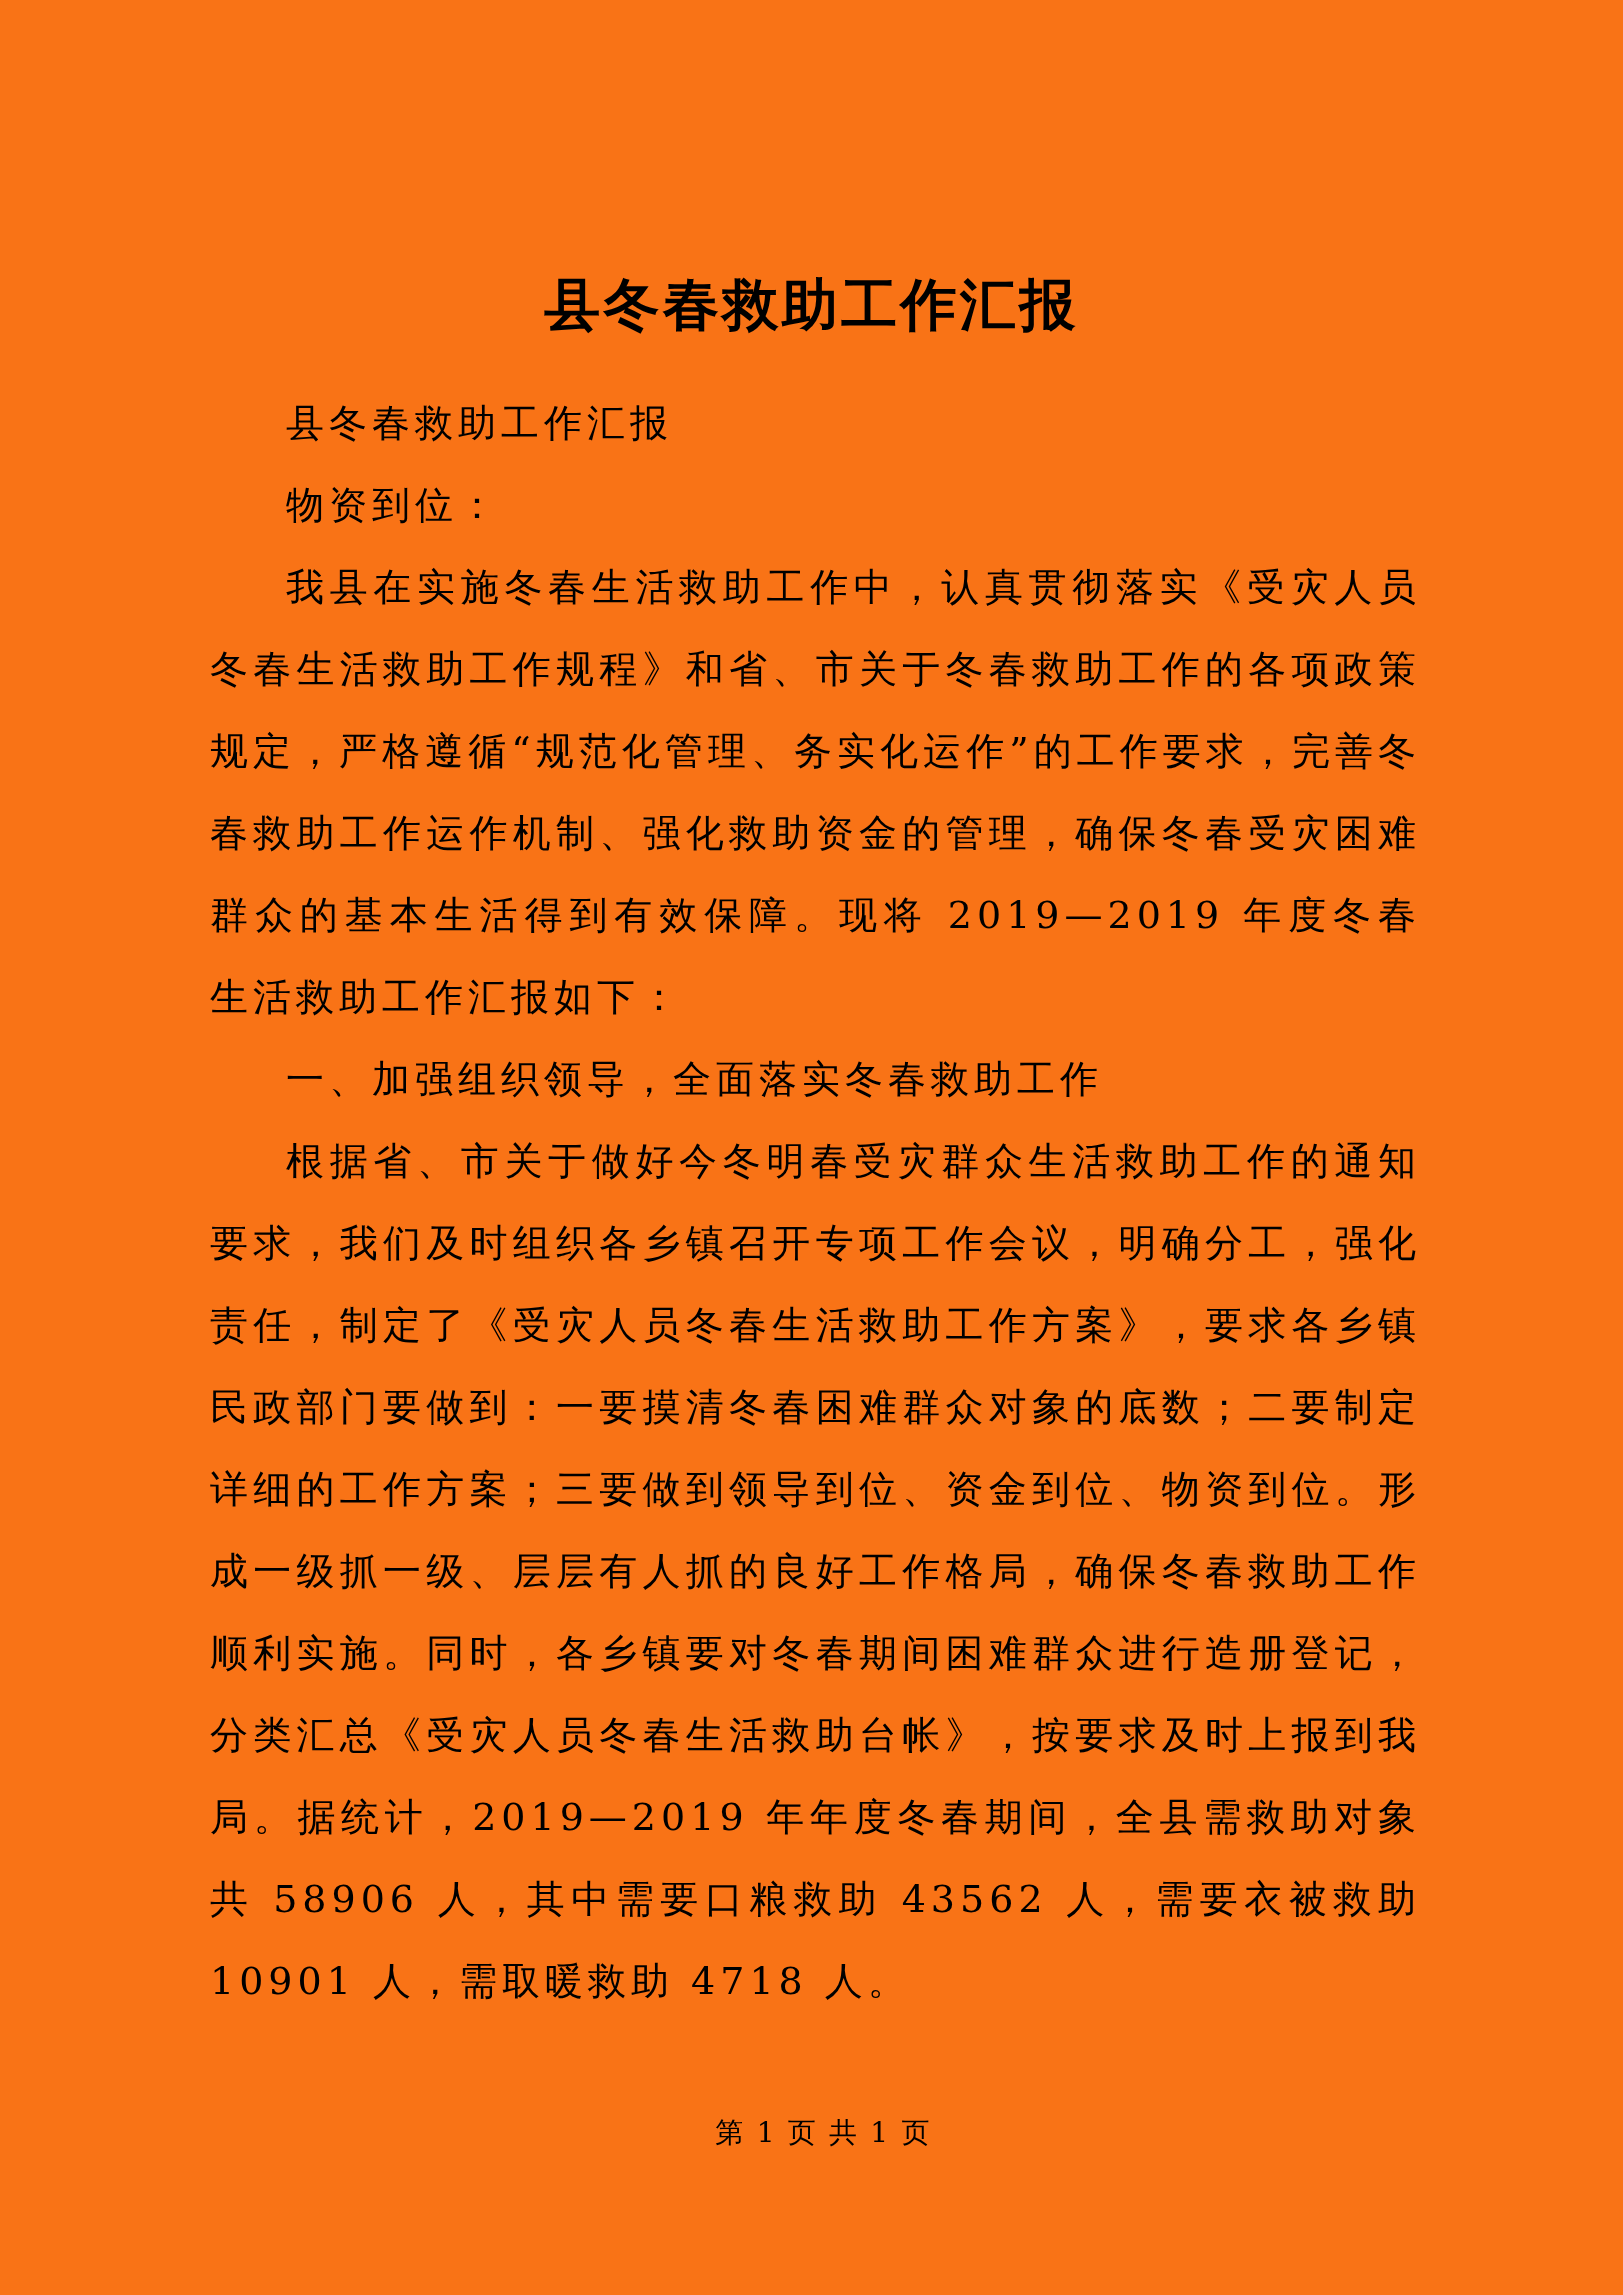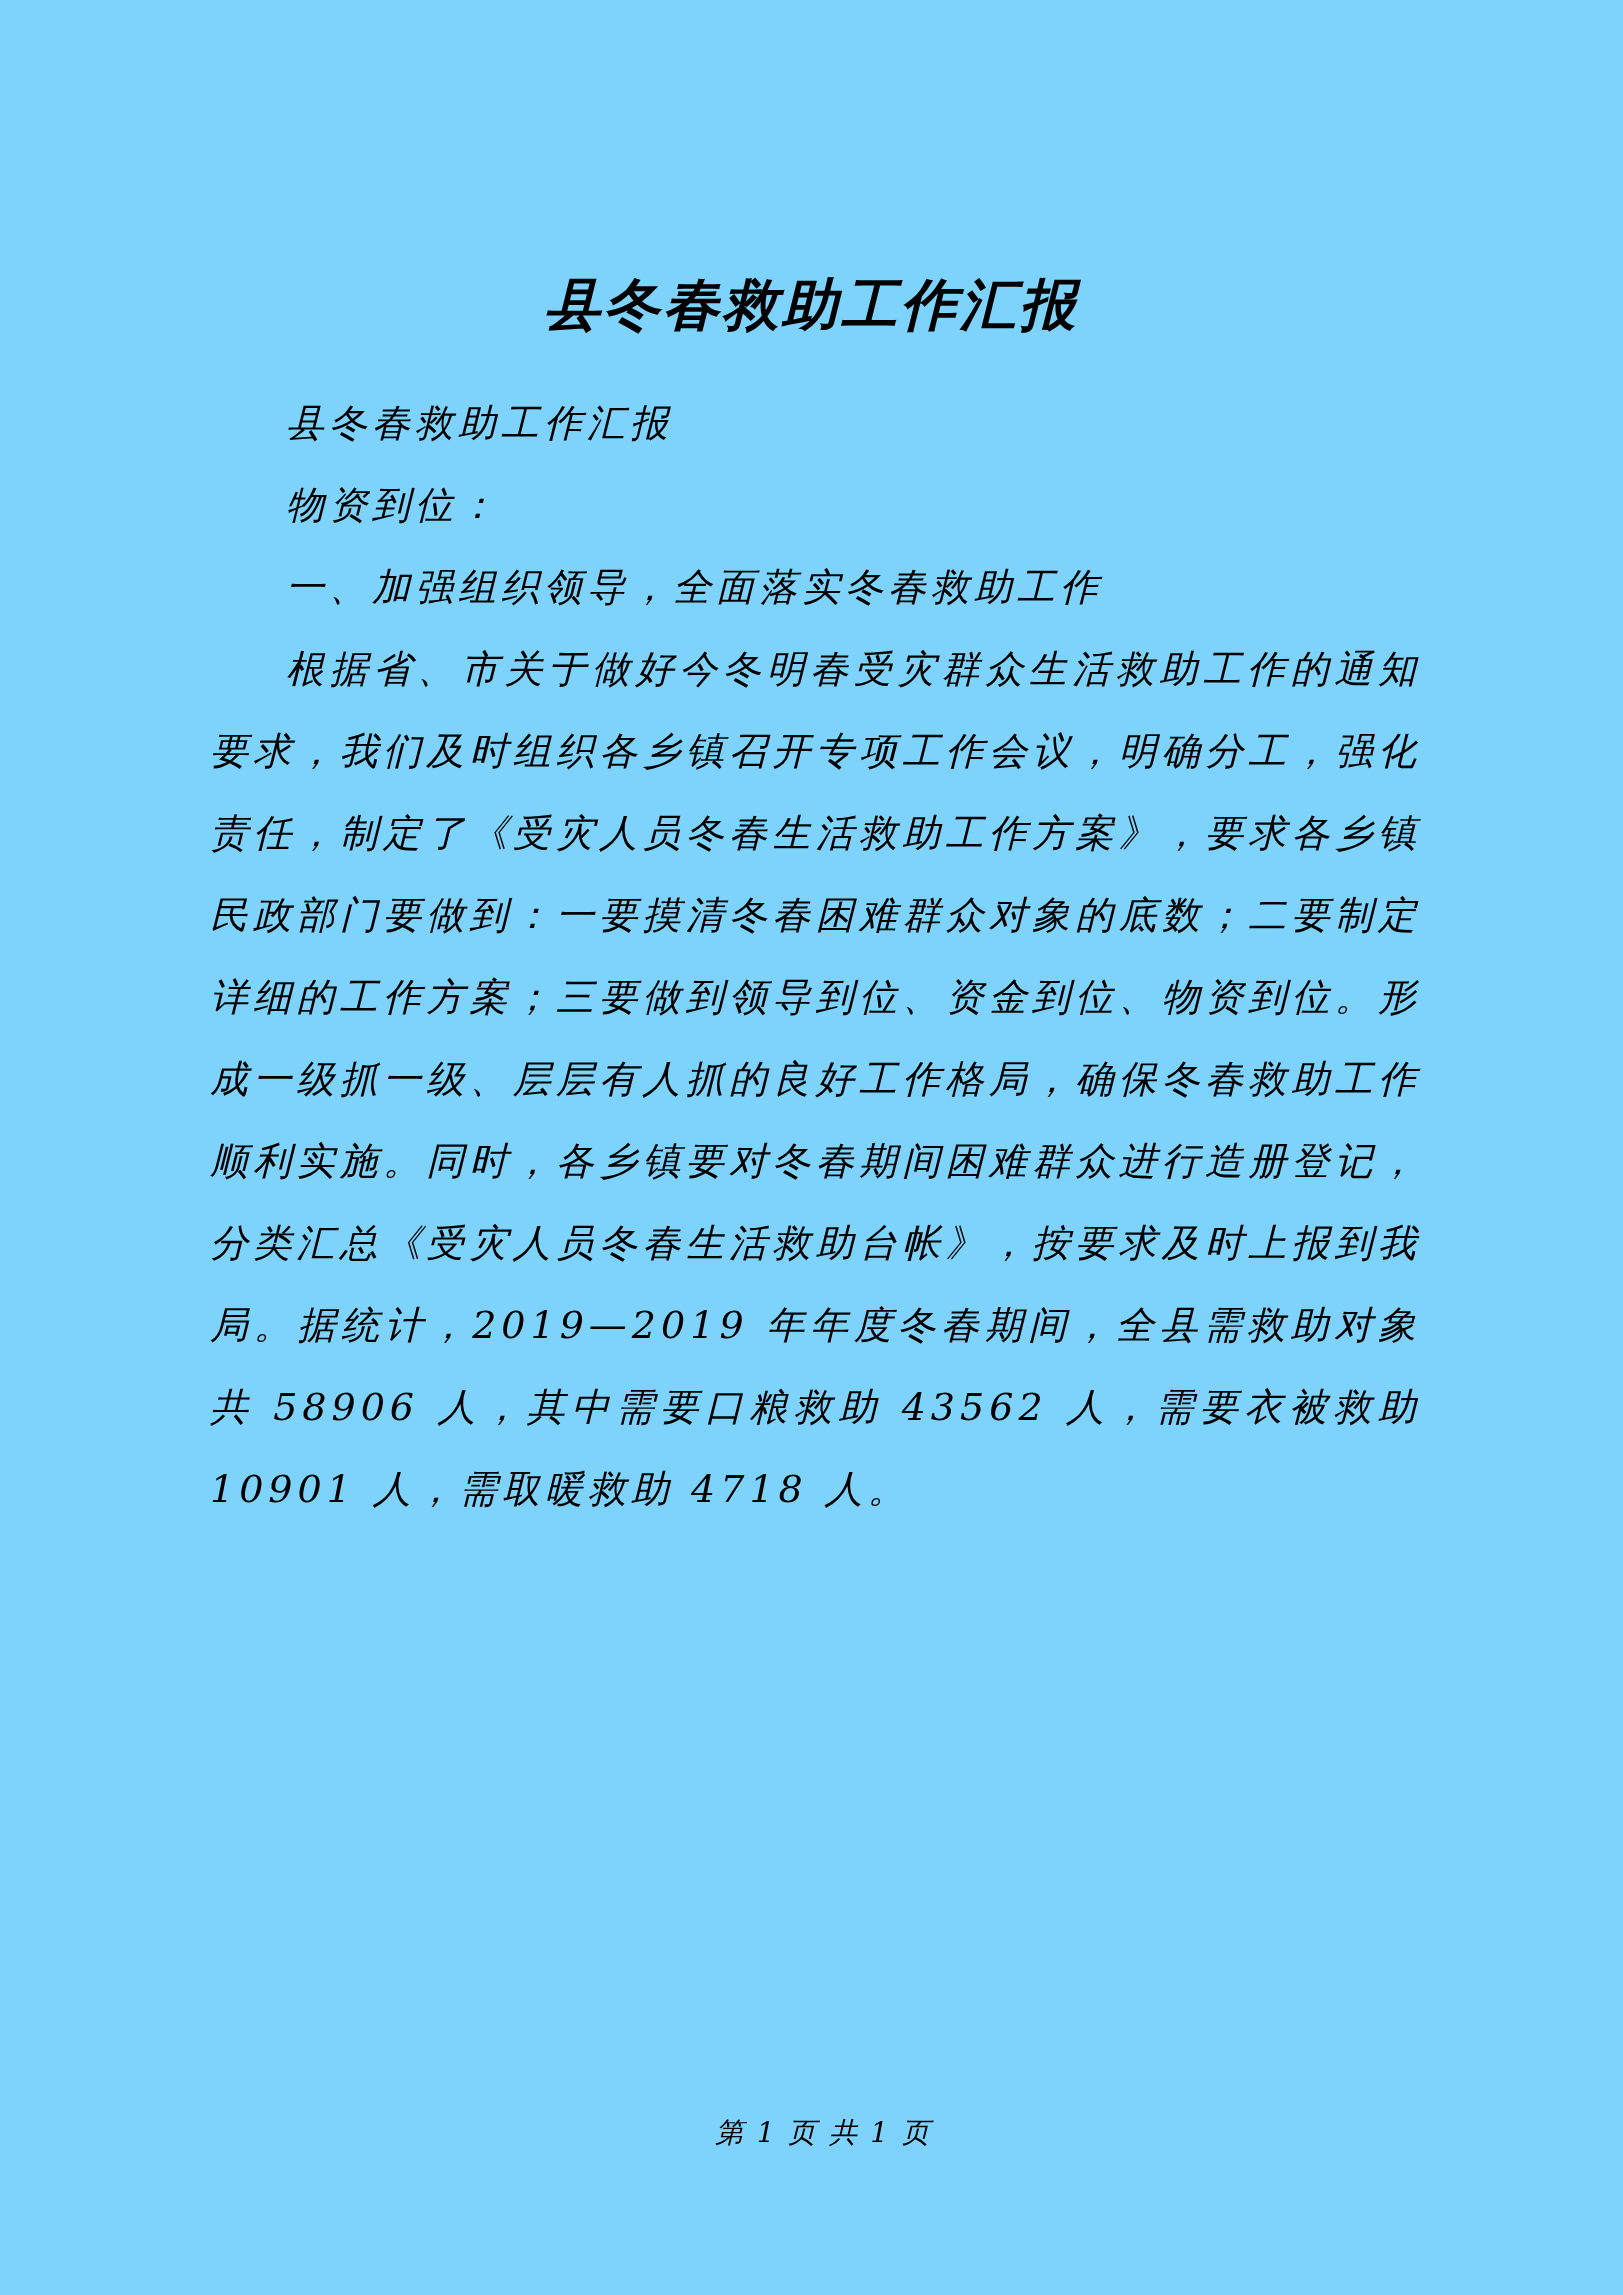--- a/index.html
+++ b/index.html
@@ -17,9 +17,8 @@
     position: relative;
     width: 1623px;
     height: 2295px;
-    background: #7dd3fc;
+    background: #f97316;
     overflow: hidden;
-    font-style: italic;
   }
   .doc-title {
     margin: 0;

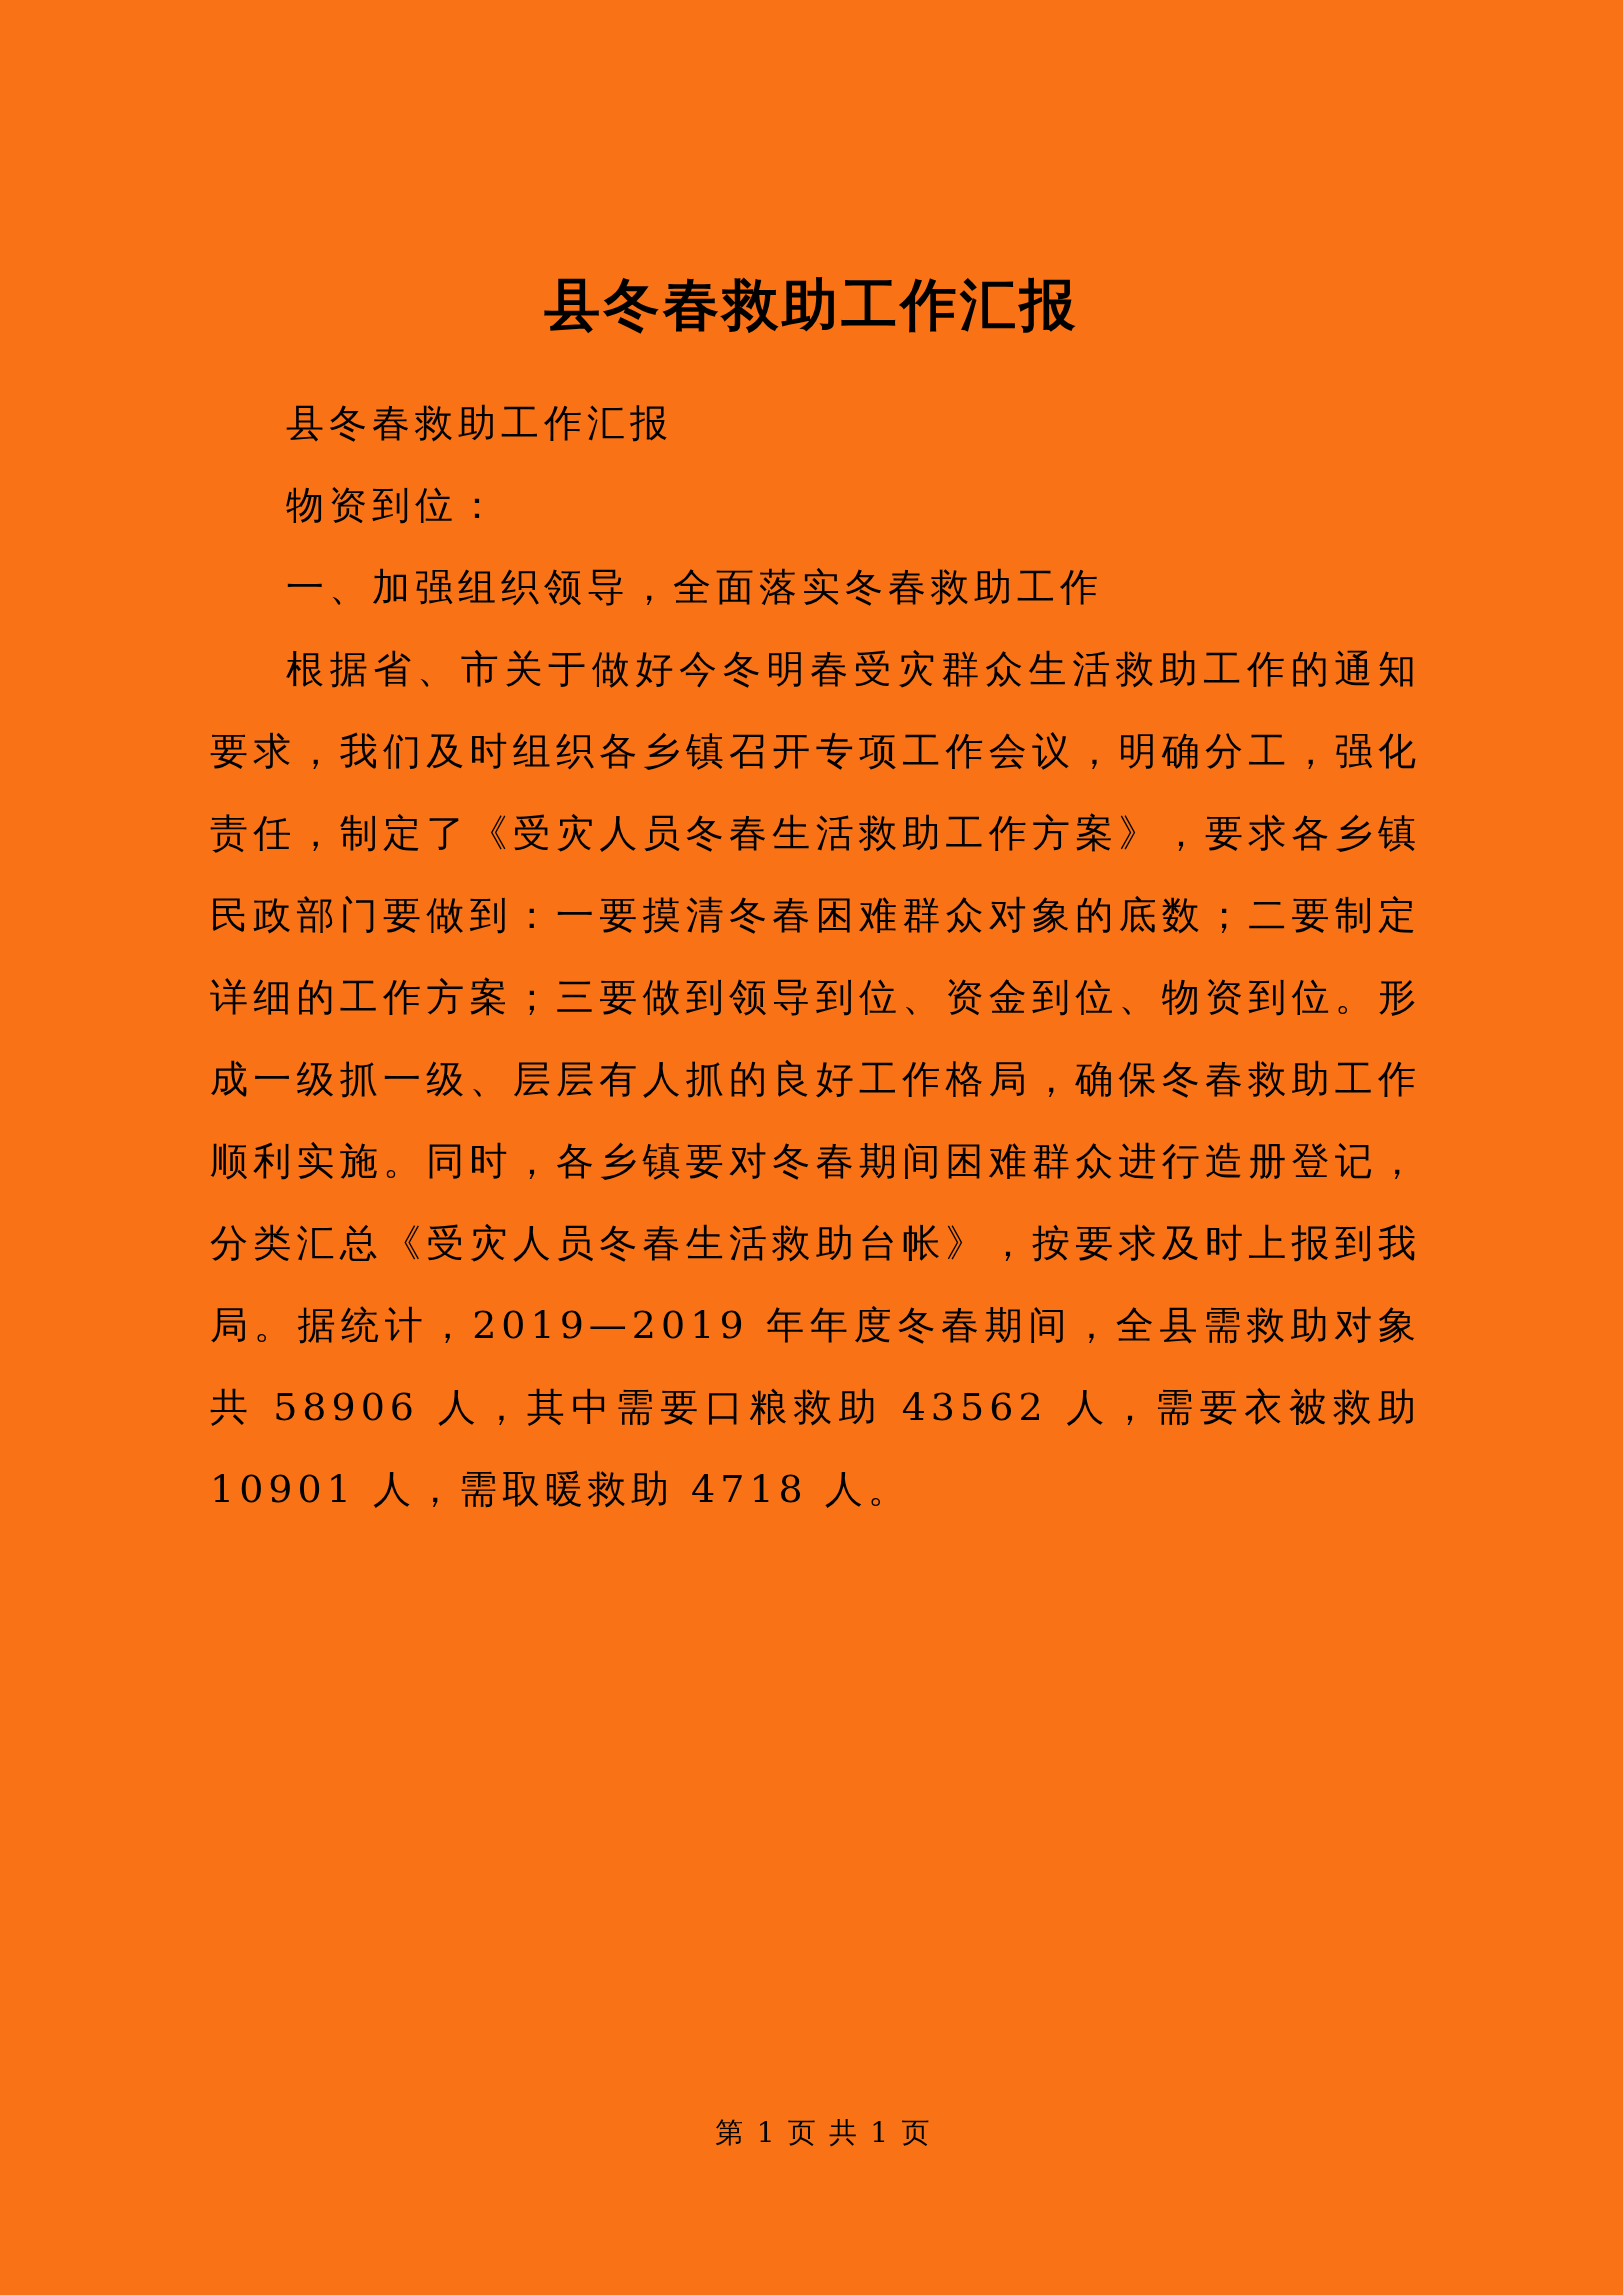--- a/index.html
+++ b/index.html
@@ -62,6 +62,7 @@
   <div class="doc-body">
     <p>县冬春救助工作汇报</p>
     <p>物资到位：</p>
+    <p>我县在实施冬春生活救助工作中，认真贯彻落实《受灾人员冬春生活救助工作规程》和省、市关于冬春救助工作的各项政策规定，严格遵循“规范化管理、务实化运作”的工作要求，完善冬春救助工作运作机制、强化救助资金的管理，确保冬春受灾困难群众的基本生活得到有效保障。现将 2019—2019 年度冬春生活救助工作汇报如下：</p>
     <p>一、加强组织领导，全面落实冬春救助工作</p>
     <p>根据省、市关于做好今冬明春受灾群众生活救助工作的通知要求，我们及时组织各乡镇召开专项工作会议，明确分工，强化责任，制定了《受灾人员冬春生活救助工作方案》，要求各乡镇民政部门要做到：一要摸清冬春困难群众对象的底数；二要制定详细的工作方案；三要做到领导到位、资金到位、物资到位。形成一级抓一级、层层有人抓的良好工作格局，确保冬春救助工作顺利实施。同时，各乡镇要对冬春期间困难群众进行造册登记，分类汇总《受灾人员冬春生活救助台帐》，按要求及时上报到我局。据统计，2019—2019 年年度冬春期间，全县需救助对象共 58906 人，其中需要口粮救助 43562 人，需要衣被救助 10901 人，需取暖救助 4718 人。</p>
   </div>

